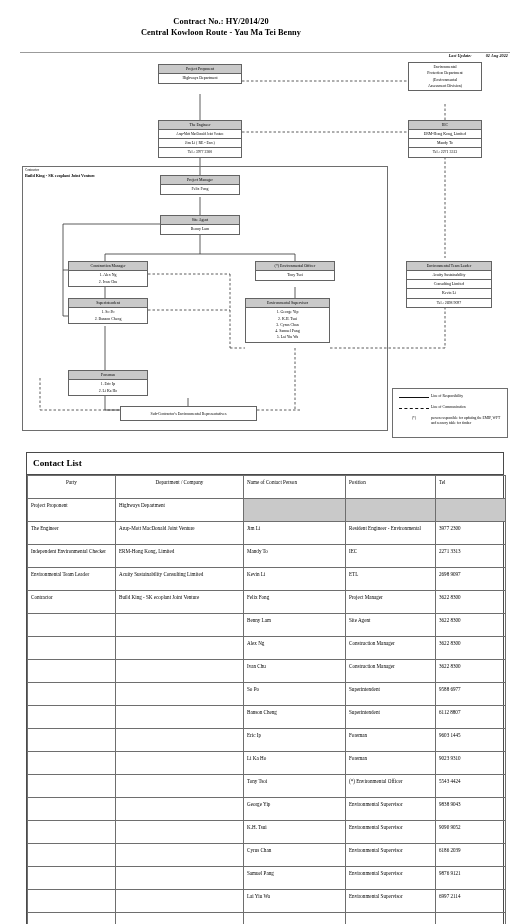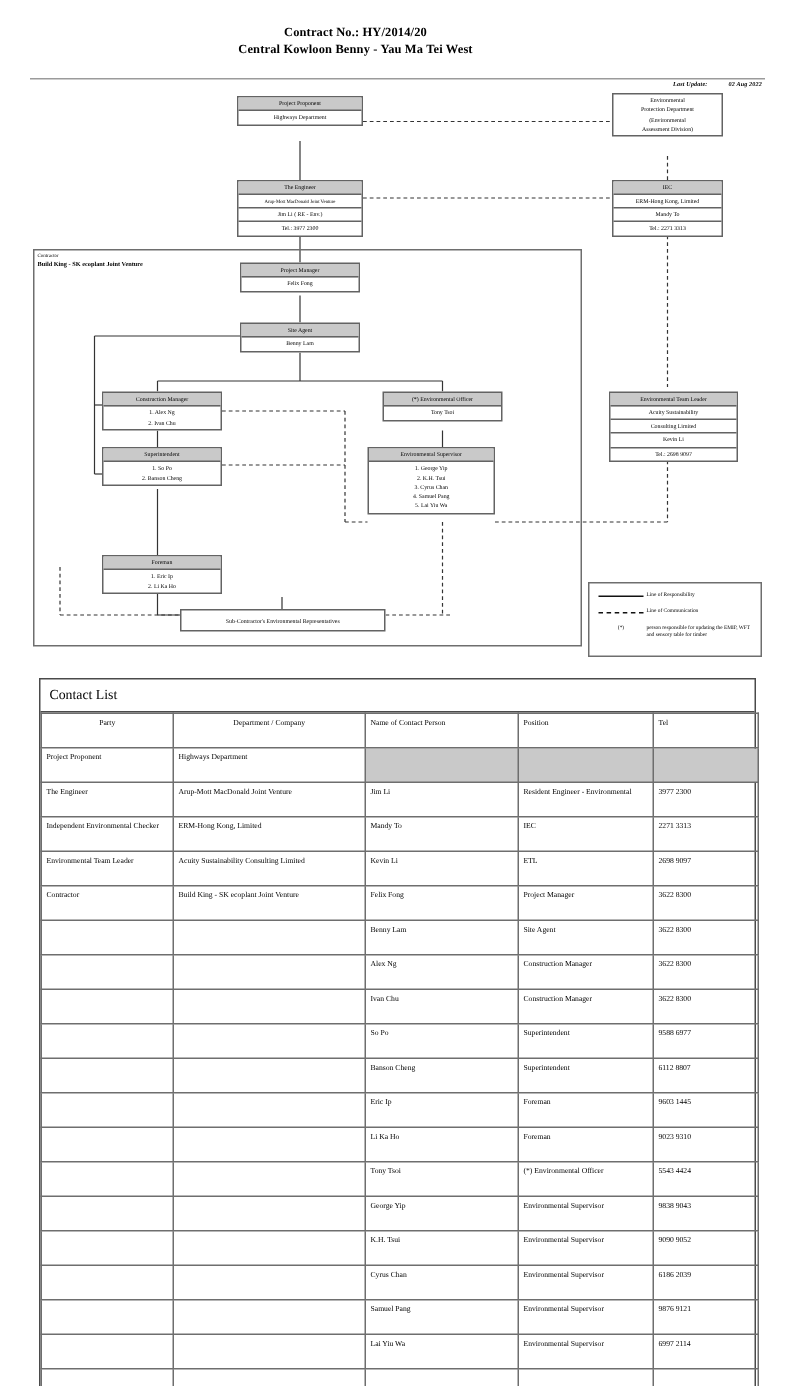--- a/index.html
+++ b/index.html
@@ -8,7 +8,7 @@
     font-family:"Liberation Serif", serif;color:#000;
   }
   
-  #doc-header{position:absolute;left:0;top:16px;width:442px;text-align:center;margin-left:16px;}
+  #doc-header{position:absolute;left:0;top:16px;width:442px;text-align:center;}
   #doc-header .ttl{font-weight:bold;font-size:8.3px;line-height:11.2px;letter-spacing:.1px;}
   #hdr-rule{position:absolute;left:20px;top:52px;width:490px;height:0;border-top:1.1px solid #9b9b9b;}
   #last-update{position:absolute;right:22px;top:53px;font-size:4.1px;font-style:italic;font-weight:bold;

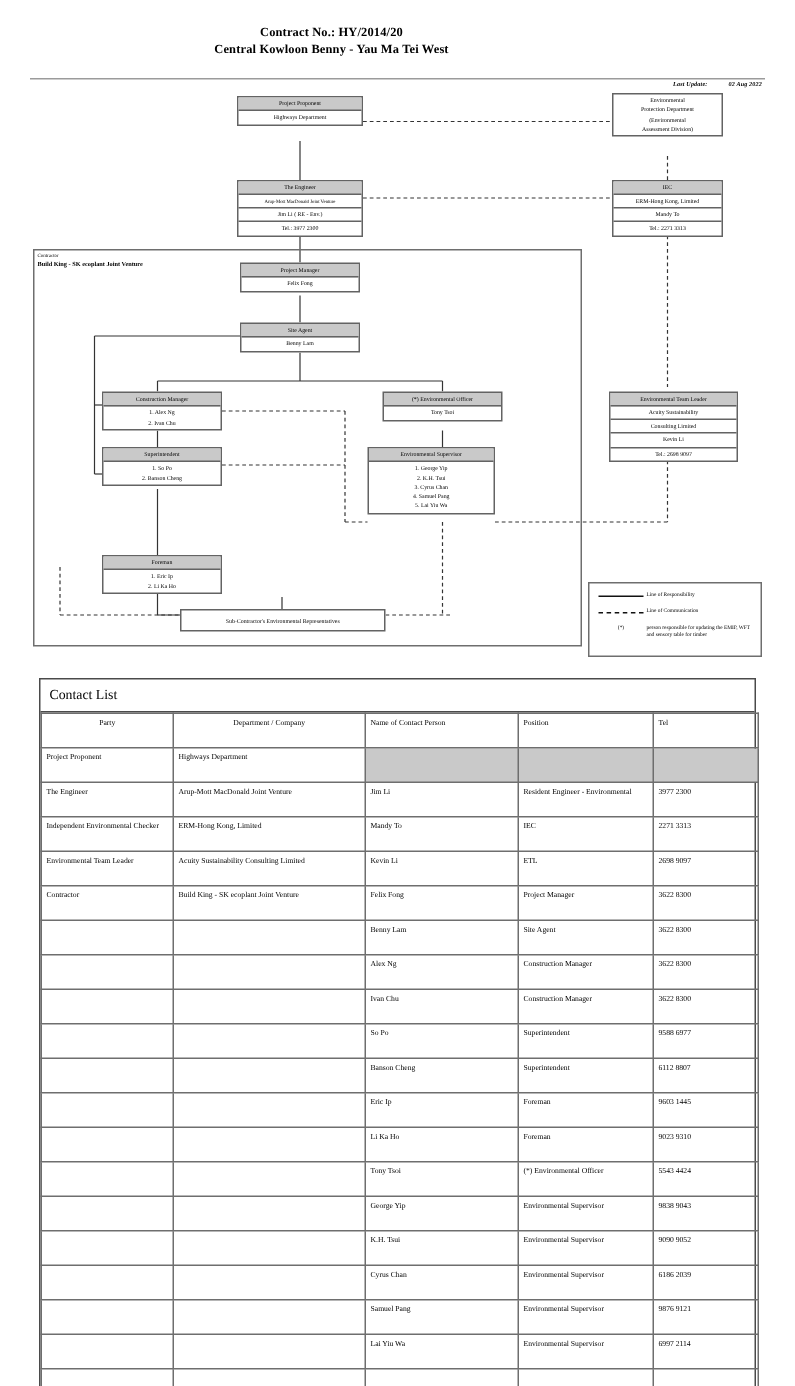--- a/index.html
+++ b/index.html
@@ -62,7 +62,7 @@
 
 <div id="doc-header">
   <div class="ttl">Contract No.: HY/2014/20</div>
-  <div class="ttl">Central Kowloon Benny - Yau Ma Tei West</div>
+  <div class="ttl">Central Kowloon Route - Yau Ma Tei Benny</div>
 </div>
 <div id="hdr-rule"></div>
 <div id="last-update">

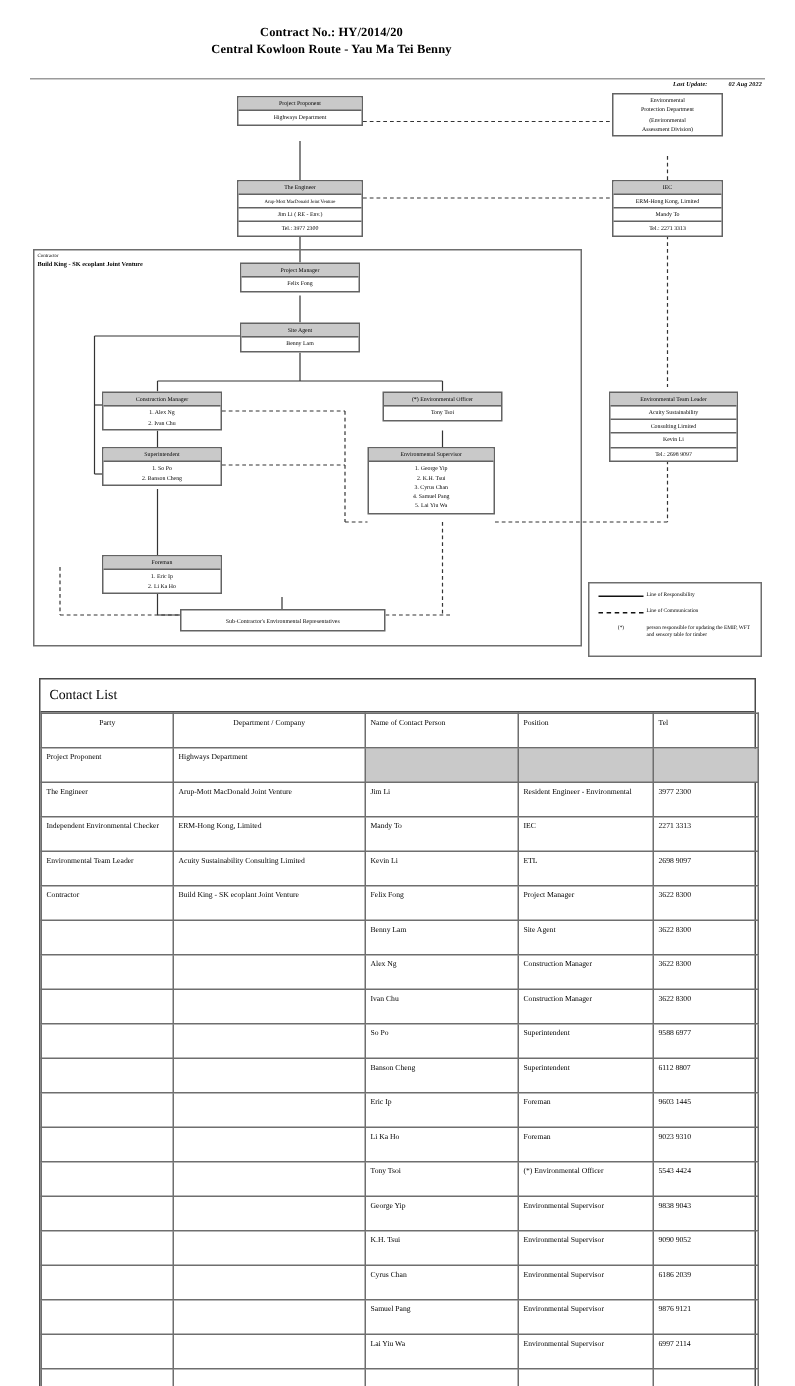--- a/index.html
+++ b/index.html
@@ -47,7 +47,7 @@
   
   #contact-list{position:absolute;left:26px;top:452px;width:478px;
                 border:0.9px solid #4a4a4a;box-sizing:border-box;background:#fff;}
-  #cl-title{font-weight:normal;font-size:9.2px;padding:5px 6px 6px 6px;border-bottom:0.9px solid #4a4a4a;}
+  #cl-title{font-weight:bold;font-size:9.2px;padding:5px 6px 6px 6px;border-bottom:0.9px solid #4a4a4a;}
   table{border-collapse:collapse;width:100%;table-layout:fixed;font-size:5.1px;}
   th,td{border:0.7px solid #6e6e6e;padding:3px 3px;vertical-align:top;line-height:7.2px;height:16px;}
   th{font-weight:normal;}

